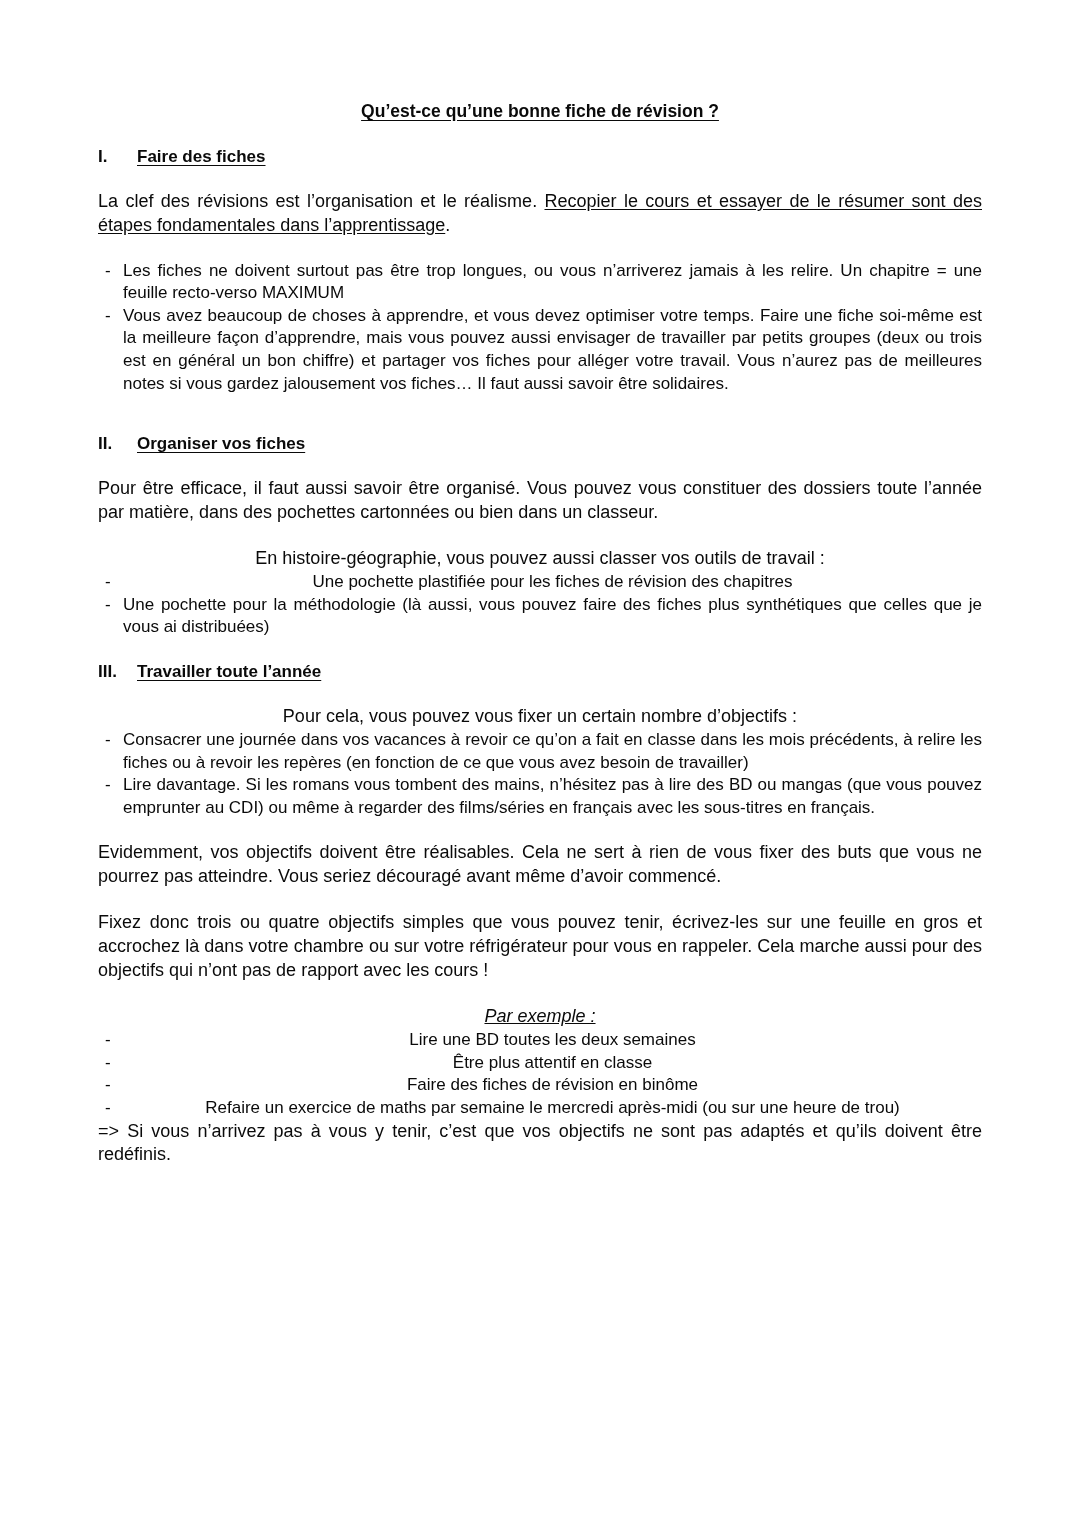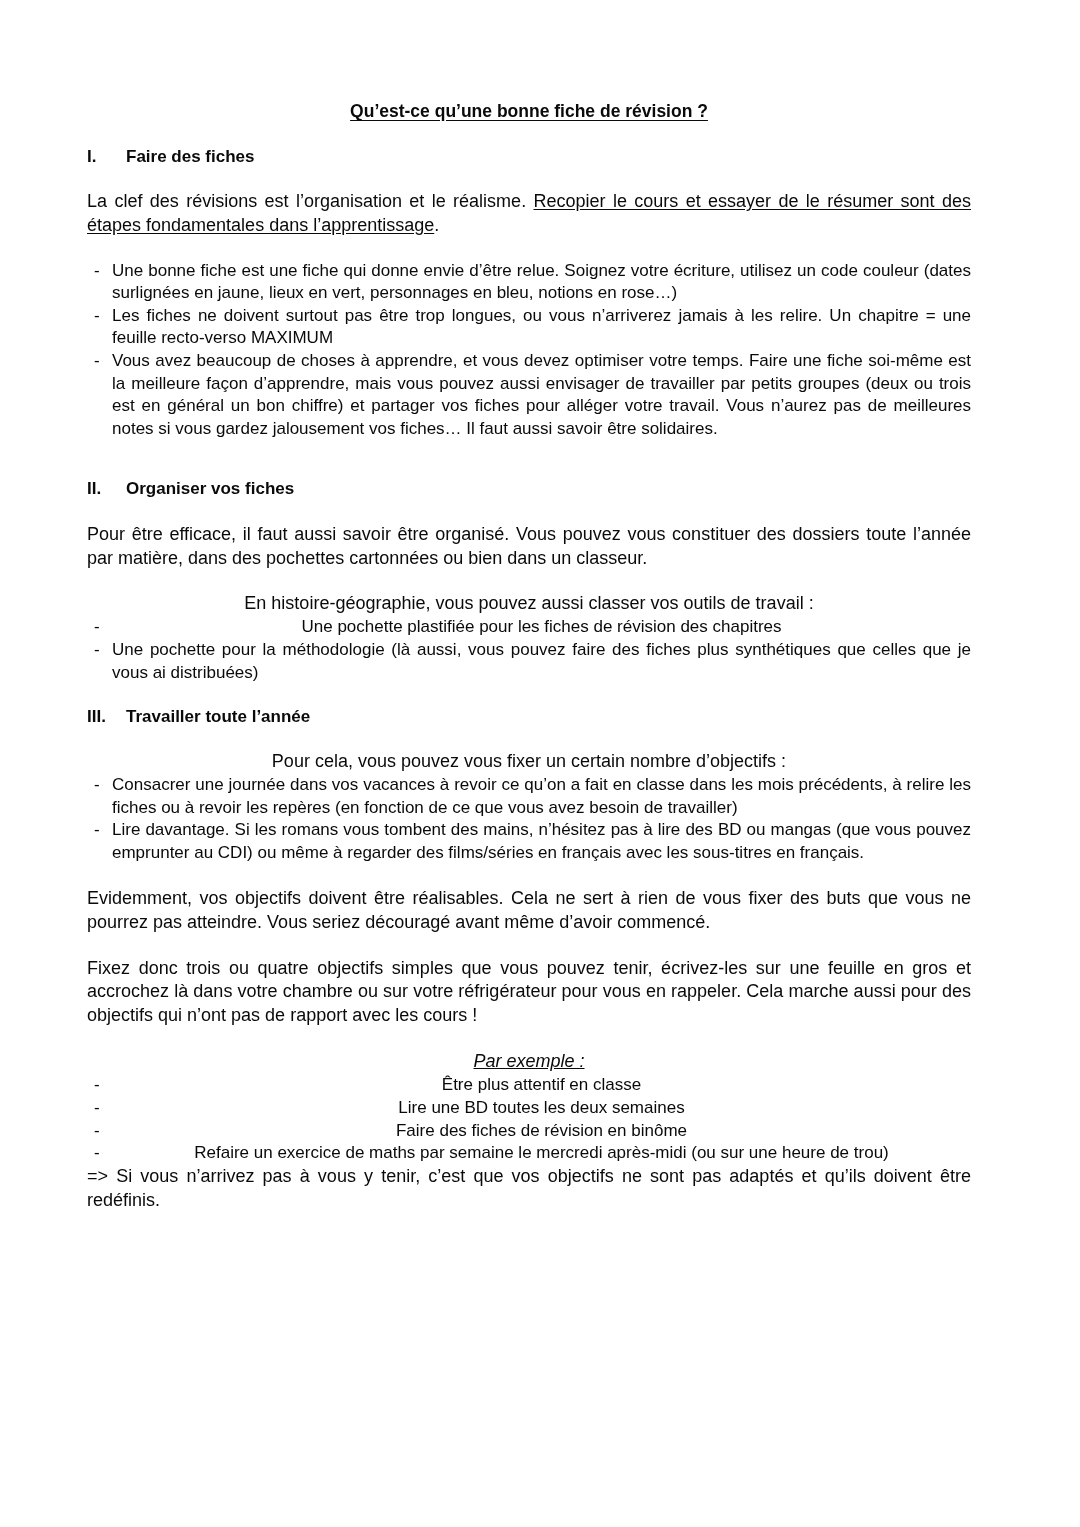--- a/index.html
+++ b/index.html
@@ -23,7 +23,7 @@
   }
   .sheet {
     position: absolute;
-    left: 87px;
+    left: 98px;
     top: 0;
     width: 884px;
   }

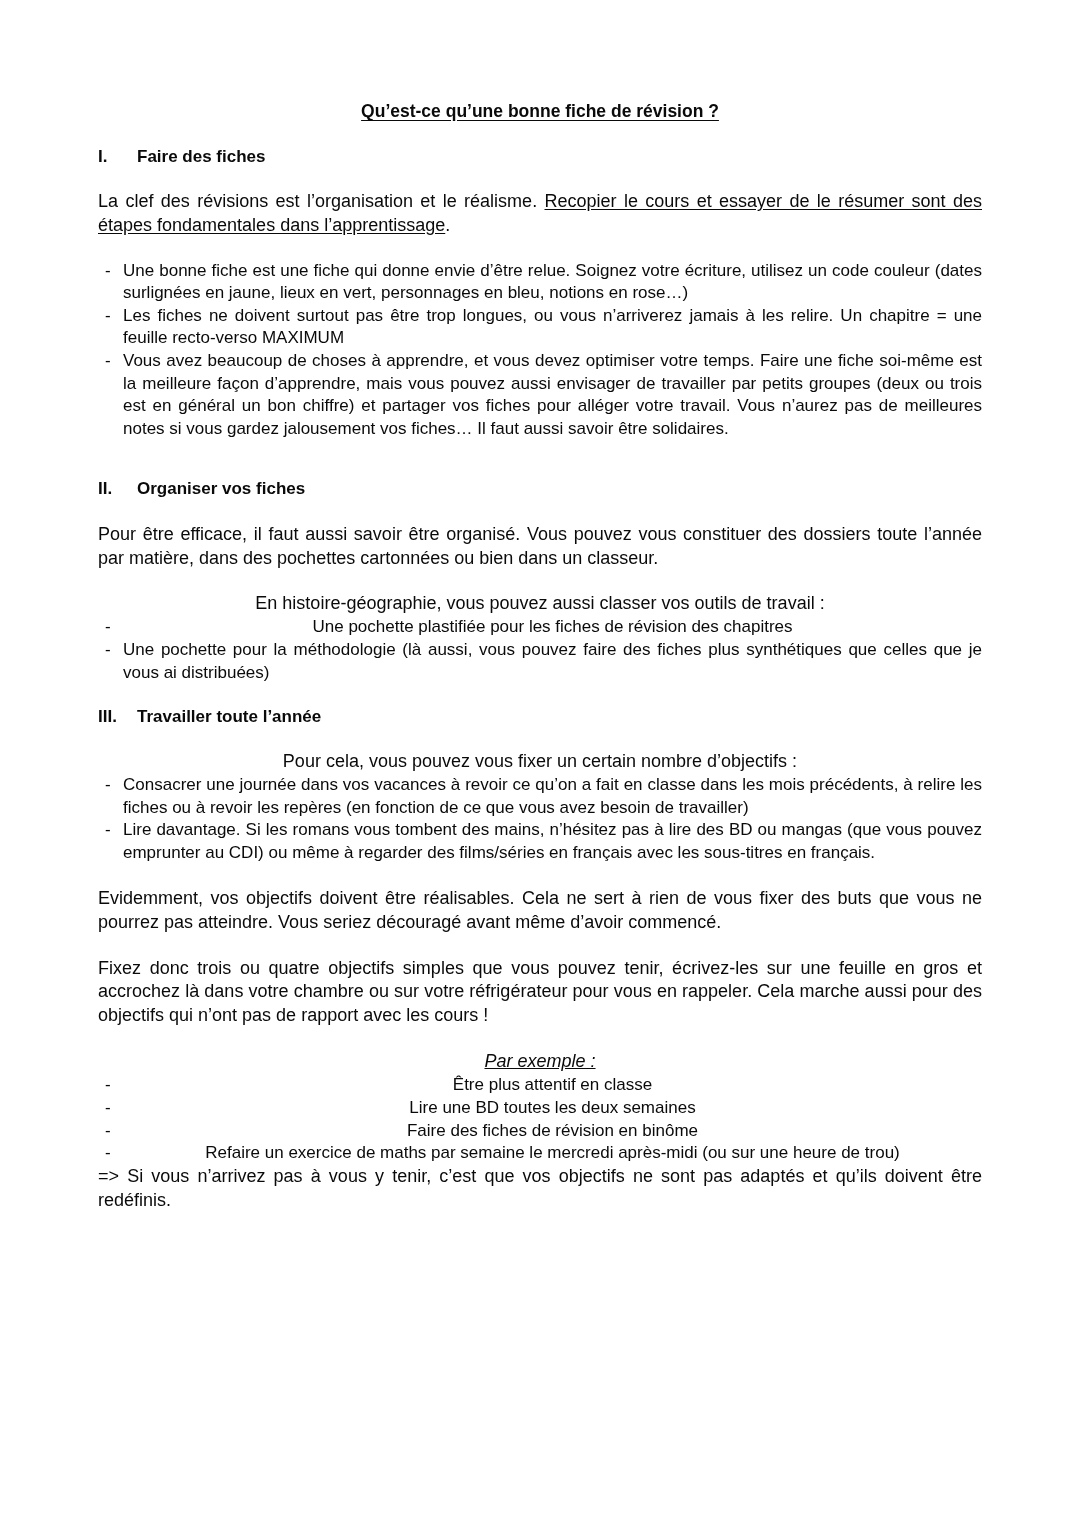--- a/index.html
+++ b/index.html
@@ -57,6 +57,7 @@
     font-weight: bold;
   }
   .section-title-text {
+    text-decoration: underline;
     text-underline-offset: 3px;
     font-weight: bold;
   }

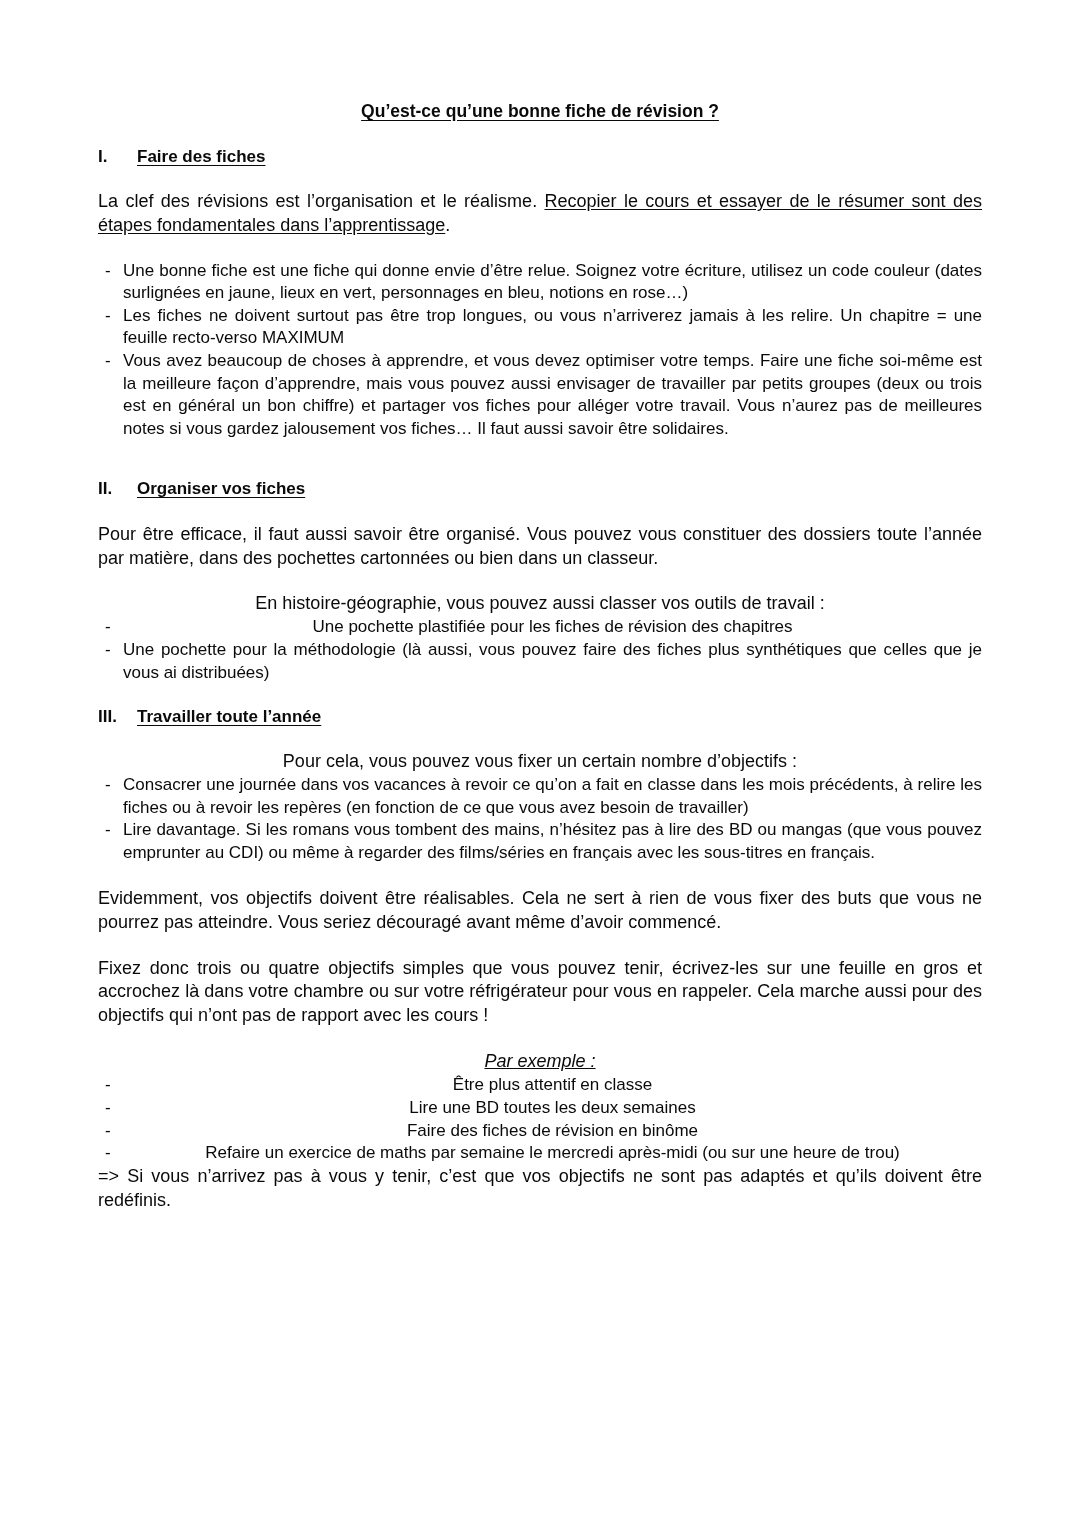--- a/index.html
+++ b/index.html
@@ -129,7 +129,6 @@
     <div class="gap-m"></div>
 
     <ul class="dash-list">
-      <li>Une bonne fiche est une fiche qui donne envie d’être relue. Soignez votre écriture, utilisez un code couleur (dates surlignées en jaune, lieux en vert, personnages en bleu, notions en rose…)</li>
       <li>Les fiches ne doivent surtout pas être trop longues, ou vous n’arriverez jamais à les relire. Un chapitre = une feuille recto-verso MAXIMUM</li>
       <li>Vous avez beaucoup de choses à apprendre, et vous devez optimiser votre temps. Faire une fiche soi-même est la meilleure façon d’apprendre, mais vous pouvez aussi envisager de travailler par petits groupes (deux ou trois est en général un bon chiffre) et partager vos fiches pour alléger votre travail. Vous n’aurez pas de meilleures notes si vous gardez jalousement vos fiches… Il faut aussi savoir être solidaires.</li>
     </ul>

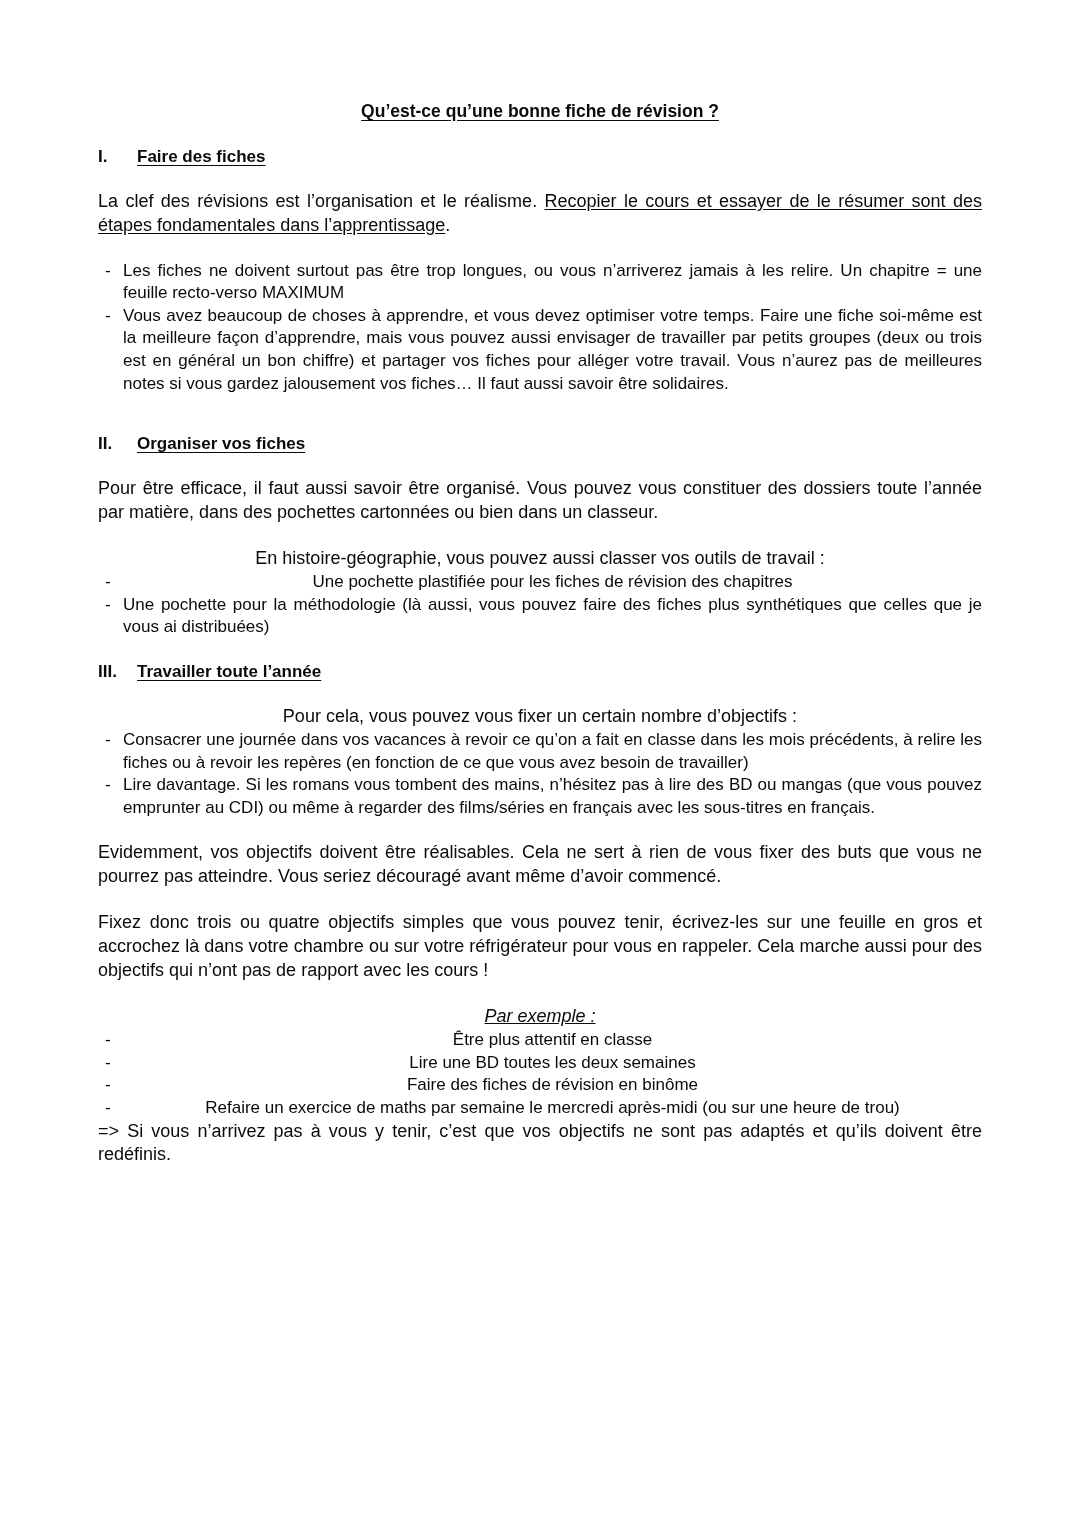--- a/index.html
+++ b/index.html
@@ -182,8 +182,8 @@
     <p class="body-text left italic">Par exemple :</p>
 
     <ul class="dash-list">
+      <li class="left">Lire une BD toutes les deux semaines</li>
       <li class="left">Être plus attentif en classe</li>
-      <li class="left">Lire une BD toutes les deux semaines</li>
       <li class="left">Faire des fiches de révision en binôme</li>
       <li class="left">Refaire un exercice de maths par semaine le mercredi après-midi (ou sur une heure de trou)</li>
     </ul>

